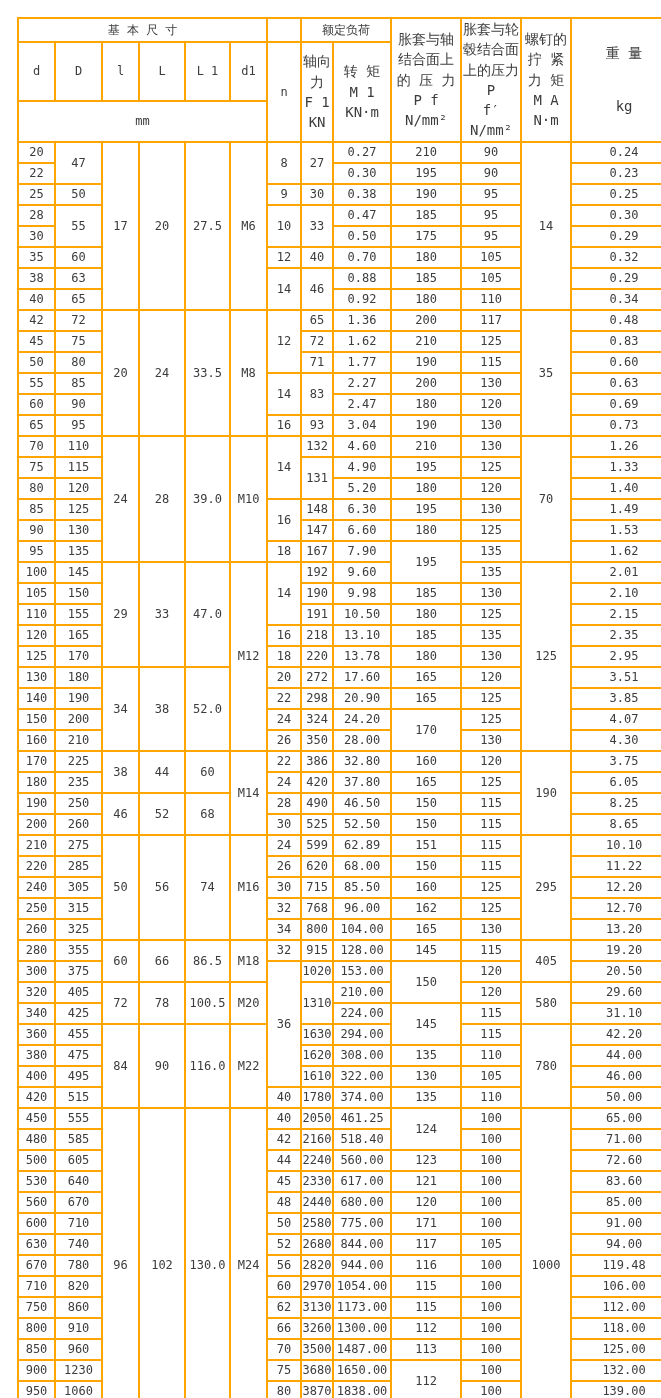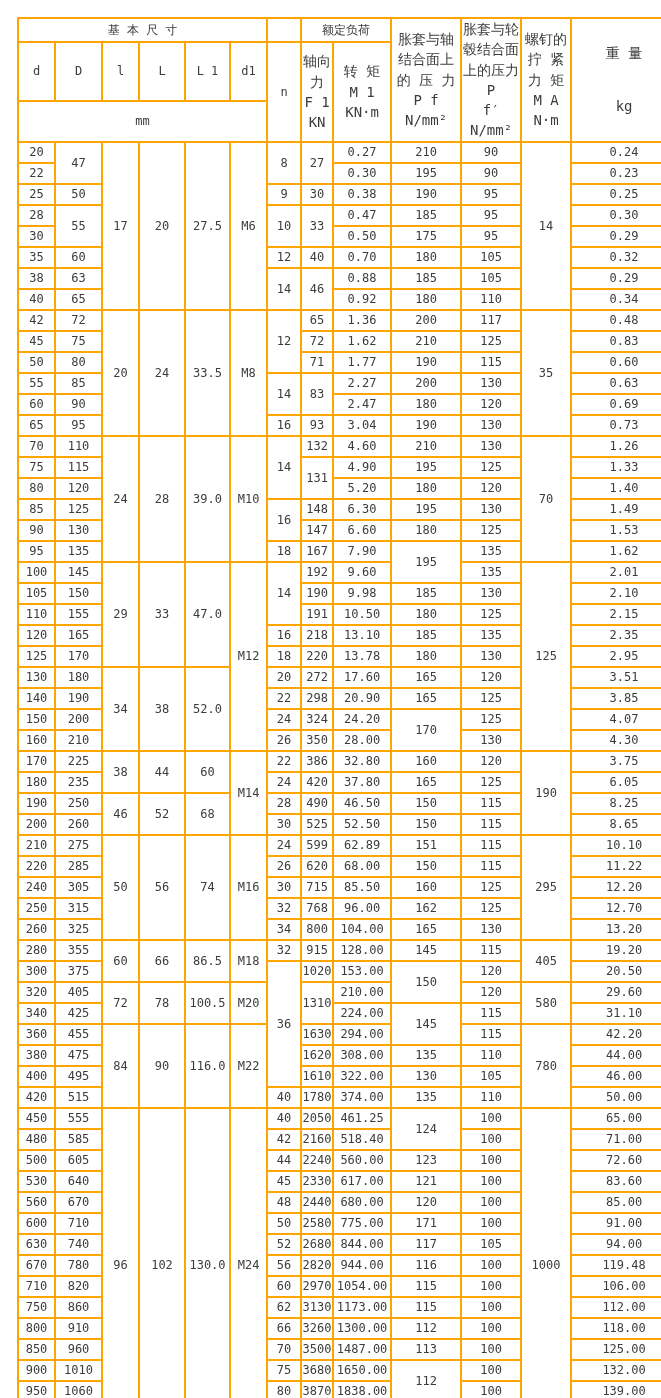--- a/index.html
+++ b/index.html
@@ -714,7 +714,7 @@
       </tr>
       <tr>
         <td>900</td>
-        <td>1010</td>
+        <td>1230</td>
         <td>75</td>
         <td>3680</td>
         <td>1650.00</td>

